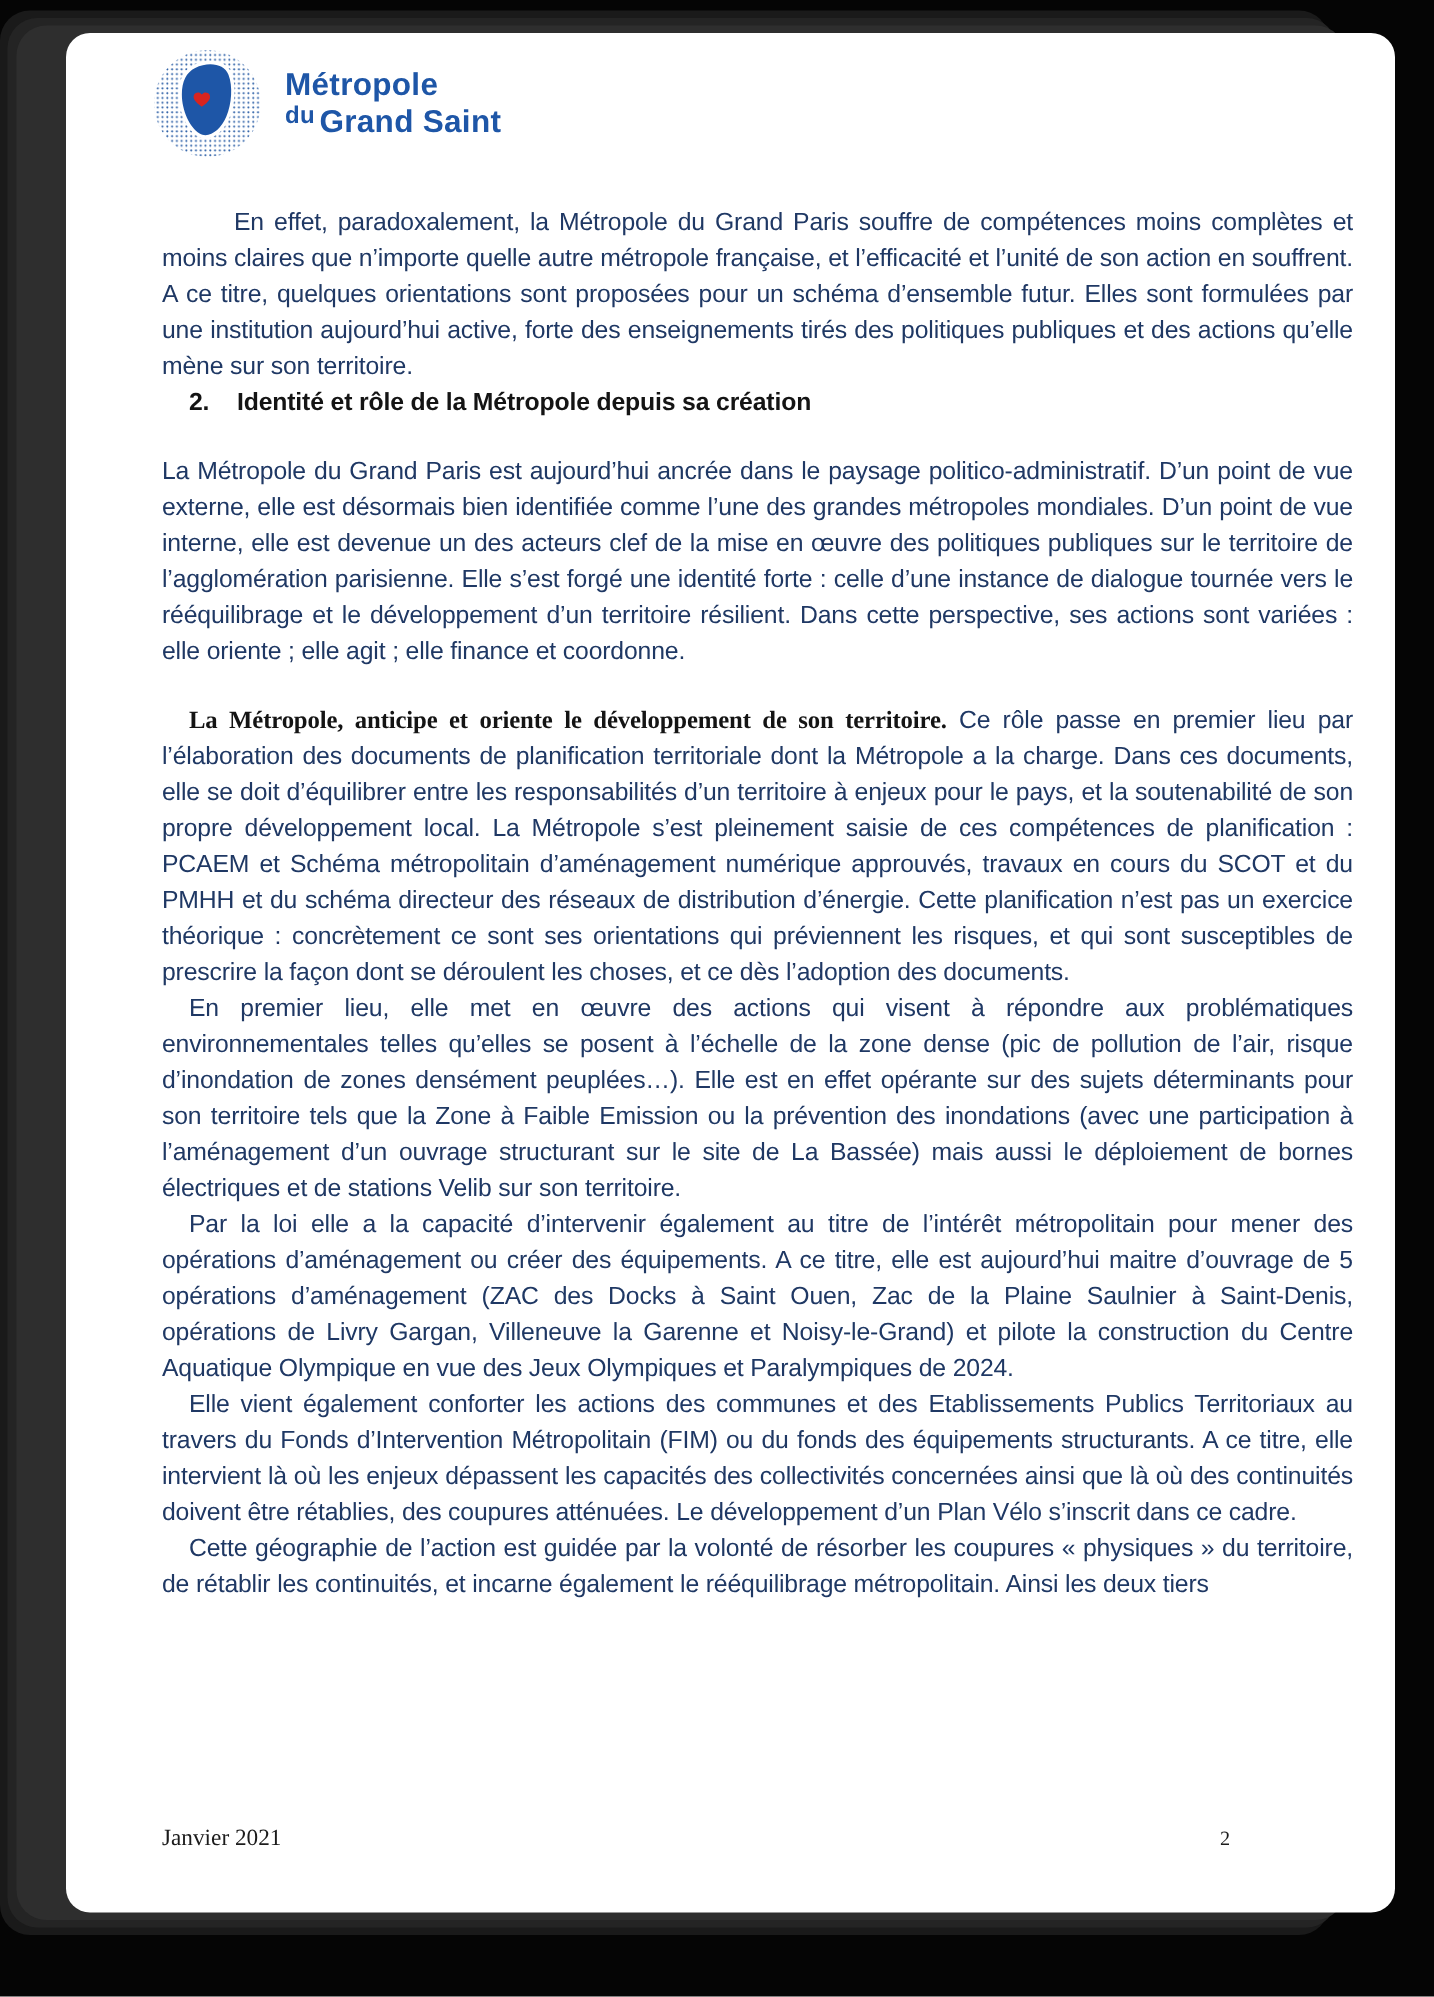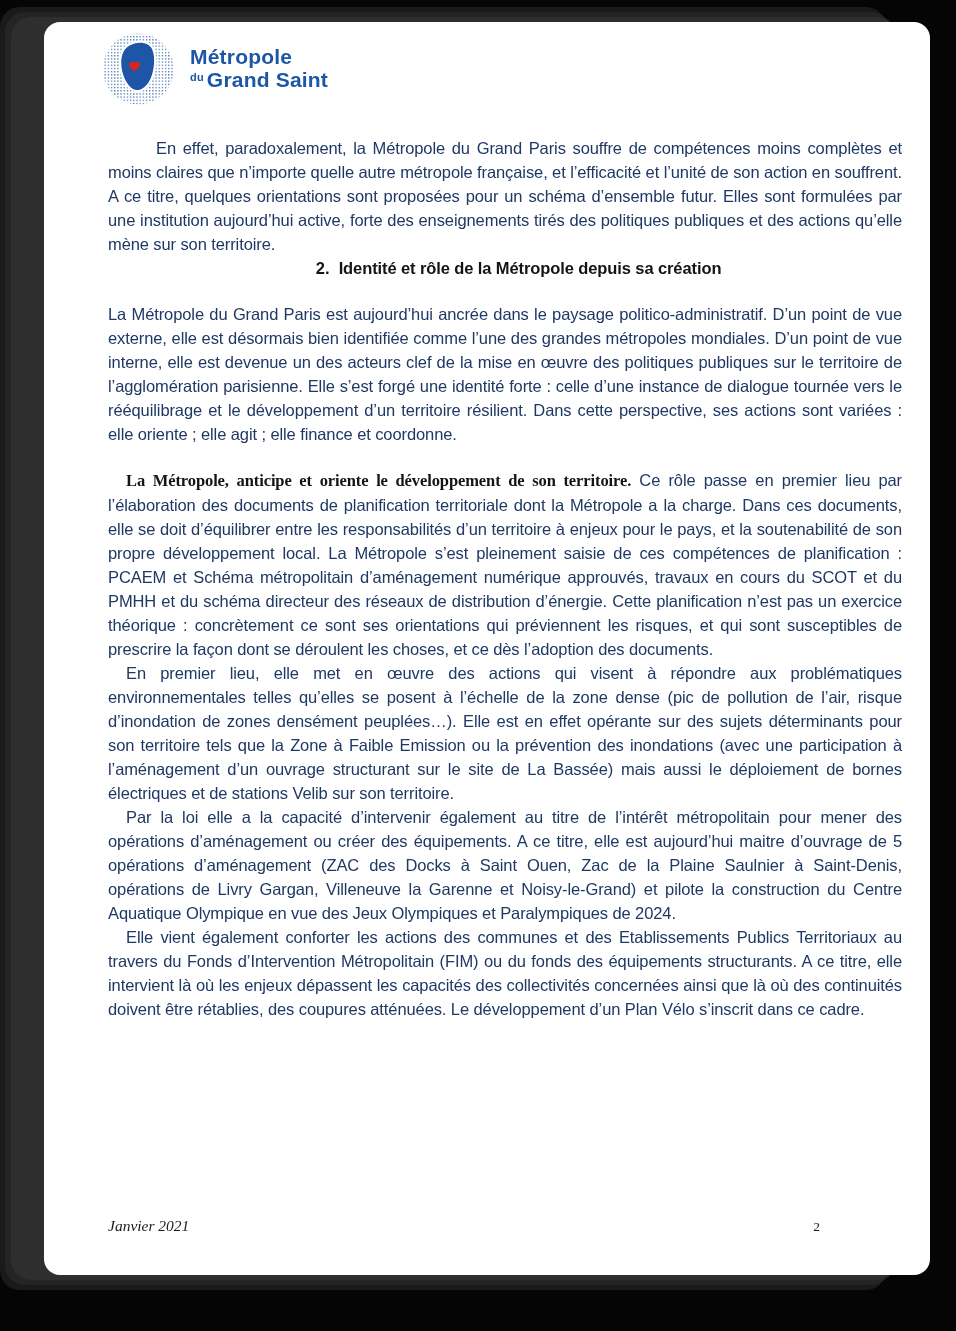--- a/index.html
+++ b/index.html
@@ -31,7 +31,7 @@
   .logo-text { margin-left:12px; padding-top:14px; color:#1e56a7; font-weight:bold; line-height:21px; }
   .logo-word1 { font-size:21px; letter-spacing:0.2px; }
   .logo-word2 { font-size:21px; letter-spacing:0.2px; }
-  .logo-du { font-size:11px; vertical-align:6px; margin-right:3px; }
+  .logo-du { font-size:16px; vertical-align:6px; margin-right:3px; }
 
   .doc-body {
     margin:30px 28px 0 64px;

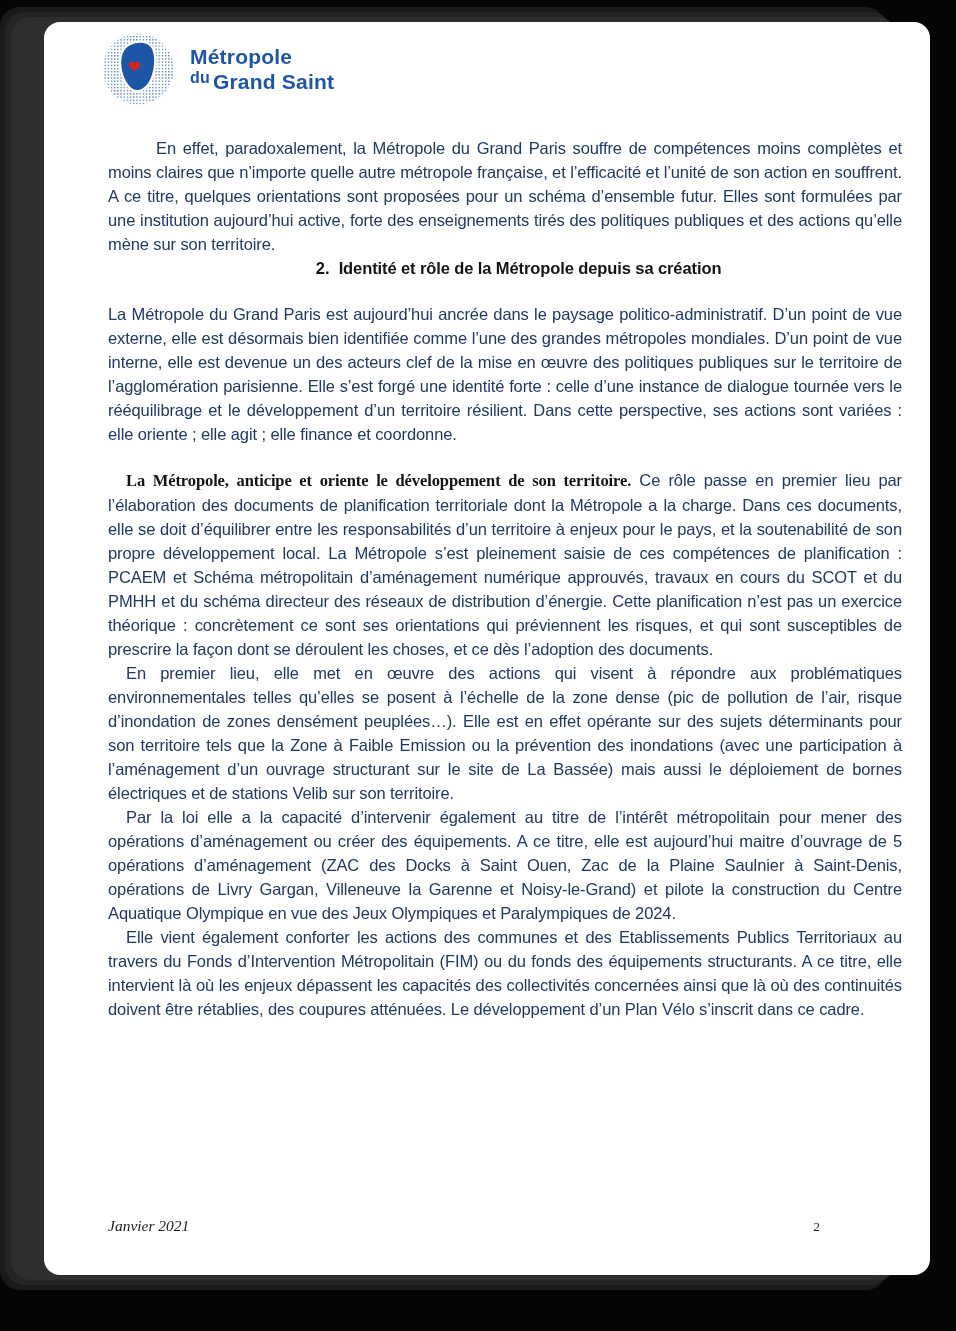--- a/index.html
+++ b/index.html
@@ -50,7 +50,7 @@
     font-weight:bold;
     color:#141414;
     padding-left:18px;
-    text-align:center;
+    text-align:left;
   }
   .heading .num { display:inline-block; width:32px; }
   .lead { font-weight:bold; color:#141414;font-family:Liberation Serif, serif; }

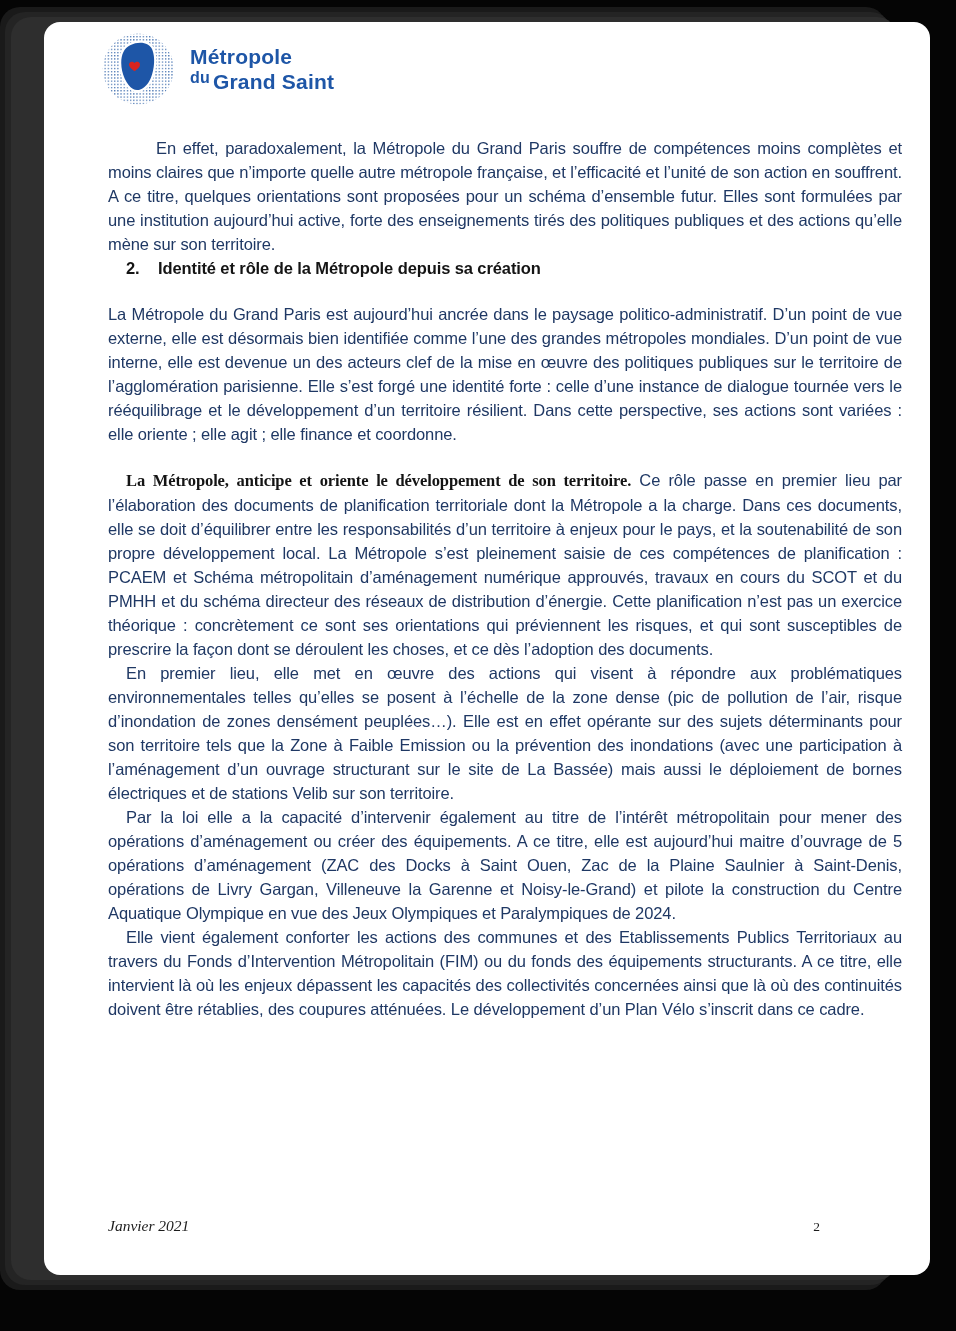--- a/index.html
+++ b/index.html
@@ -105,6 +105,7 @@
     <p class="ind-sm">En premier lieu, elle met en œuvre des actions qui visent à répondre aux problématiques environnementales telles qu’elles se posent à l’échelle de la zone dense (pic de pollution de l’air, risque d’inondation de zones densément peuplées…). Elle est en effet opérante sur des sujets déterminants pour son territoire tels que la Zone à Faible Emission ou la prévention des inondations (avec une participation à l’aménagement d’un ouvrage structurant sur le site de La Bassée) mais aussi le déploiement de bornes électriques et de stations Velib sur son territoire.</p>
     <p class="ind-sm">Par la loi elle a la capacité d’intervenir également au titre de l’intérêt métropolitain pour mener des opérations d’aménagement ou créer des équipements. A ce titre, elle est aujourd’hui maitre d’ouvrage de 5 opérations d’aménagement (ZAC des Docks à Saint Ouen, Zac de la Plaine Saulnier à Saint-Denis, opérations de Livry Gargan, Villeneuve la Garenne et Noisy-le-Grand) et pilote la construction du Centre Aquatique Olympique en vue des Jeux Olympiques et Paralympiques de 2024.</p>
     <p class="ind-sm">Elle vient également conforter les actions des communes et des Etablissements Publics Territoriaux au travers du Fonds d’Intervention Métropolitain (FIM) ou du fonds des équipements structurants. A ce titre, elle intervient là où les enjeux dépassent les capacités des collectivités concernées ainsi que là où des continuités doivent être rétablies, des coupures atténuées. Le développement d’un Plan Vélo s’inscrit dans ce cadre.</p>
+    <p class="ind-sm">Cette géographie de l’action est guidée par la volonté de résorber les coupures « physiques » du territoire, de rétablir les continuités, et incarne également le rééquilibrage métropolitain. Ainsi les deux tiers</p>
   </div>
 
   <div class="footer">

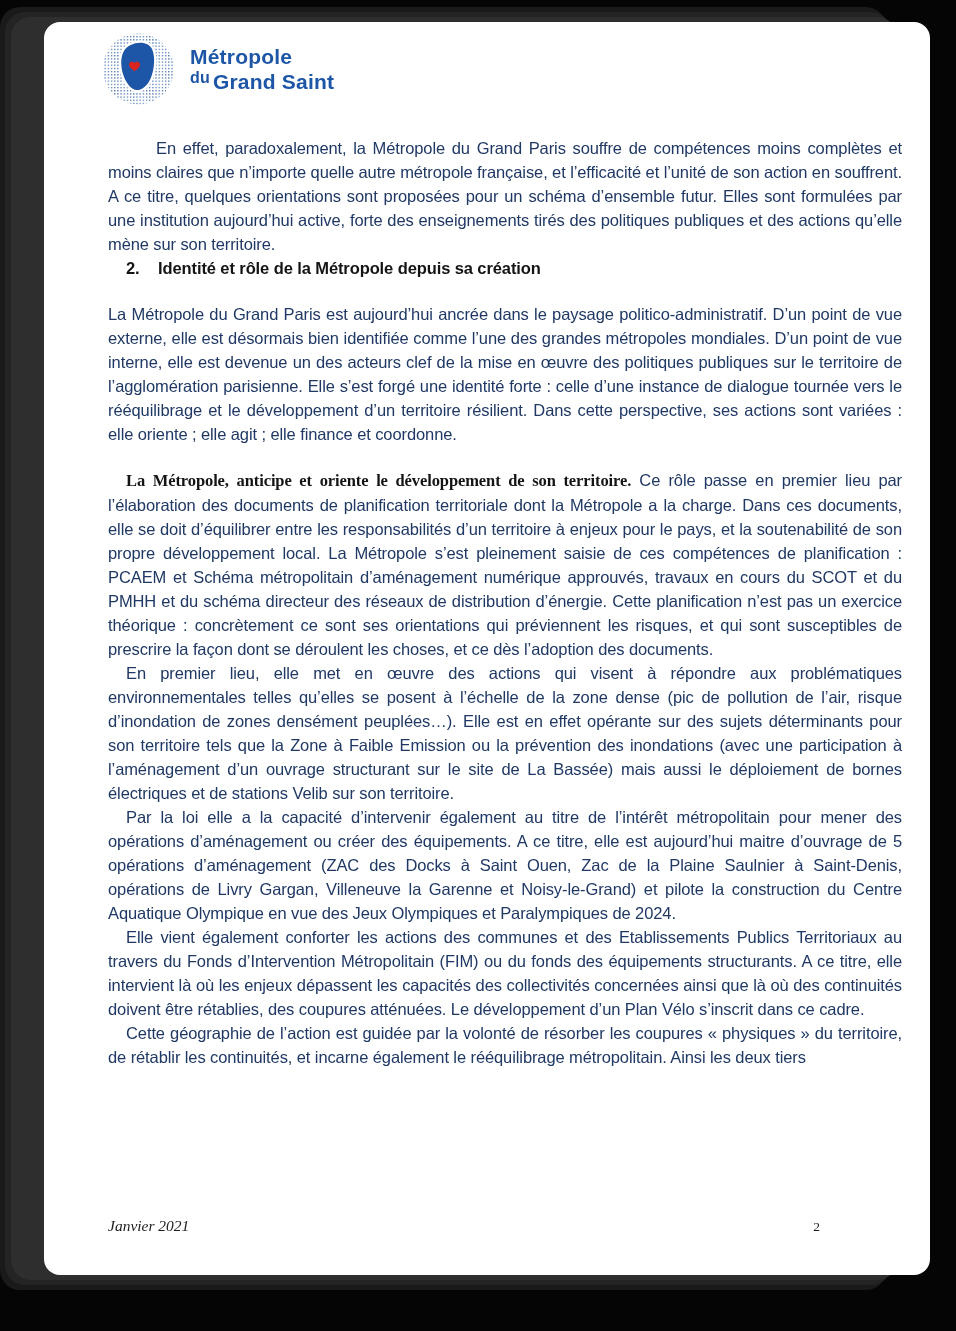--- a/index.html
+++ b/index.html
@@ -61,7 +61,7 @@
     font-family:"Liberation Serif", serif;
     color:#1c1c1c;
   }
-  .footer-date { font-size:15.5px;font-style:italic; }
+  .footer-date { font-size:15.5px; }
   .page-num { font-size:13.5px; margin-right:82px; }
 </style>
 </head>

